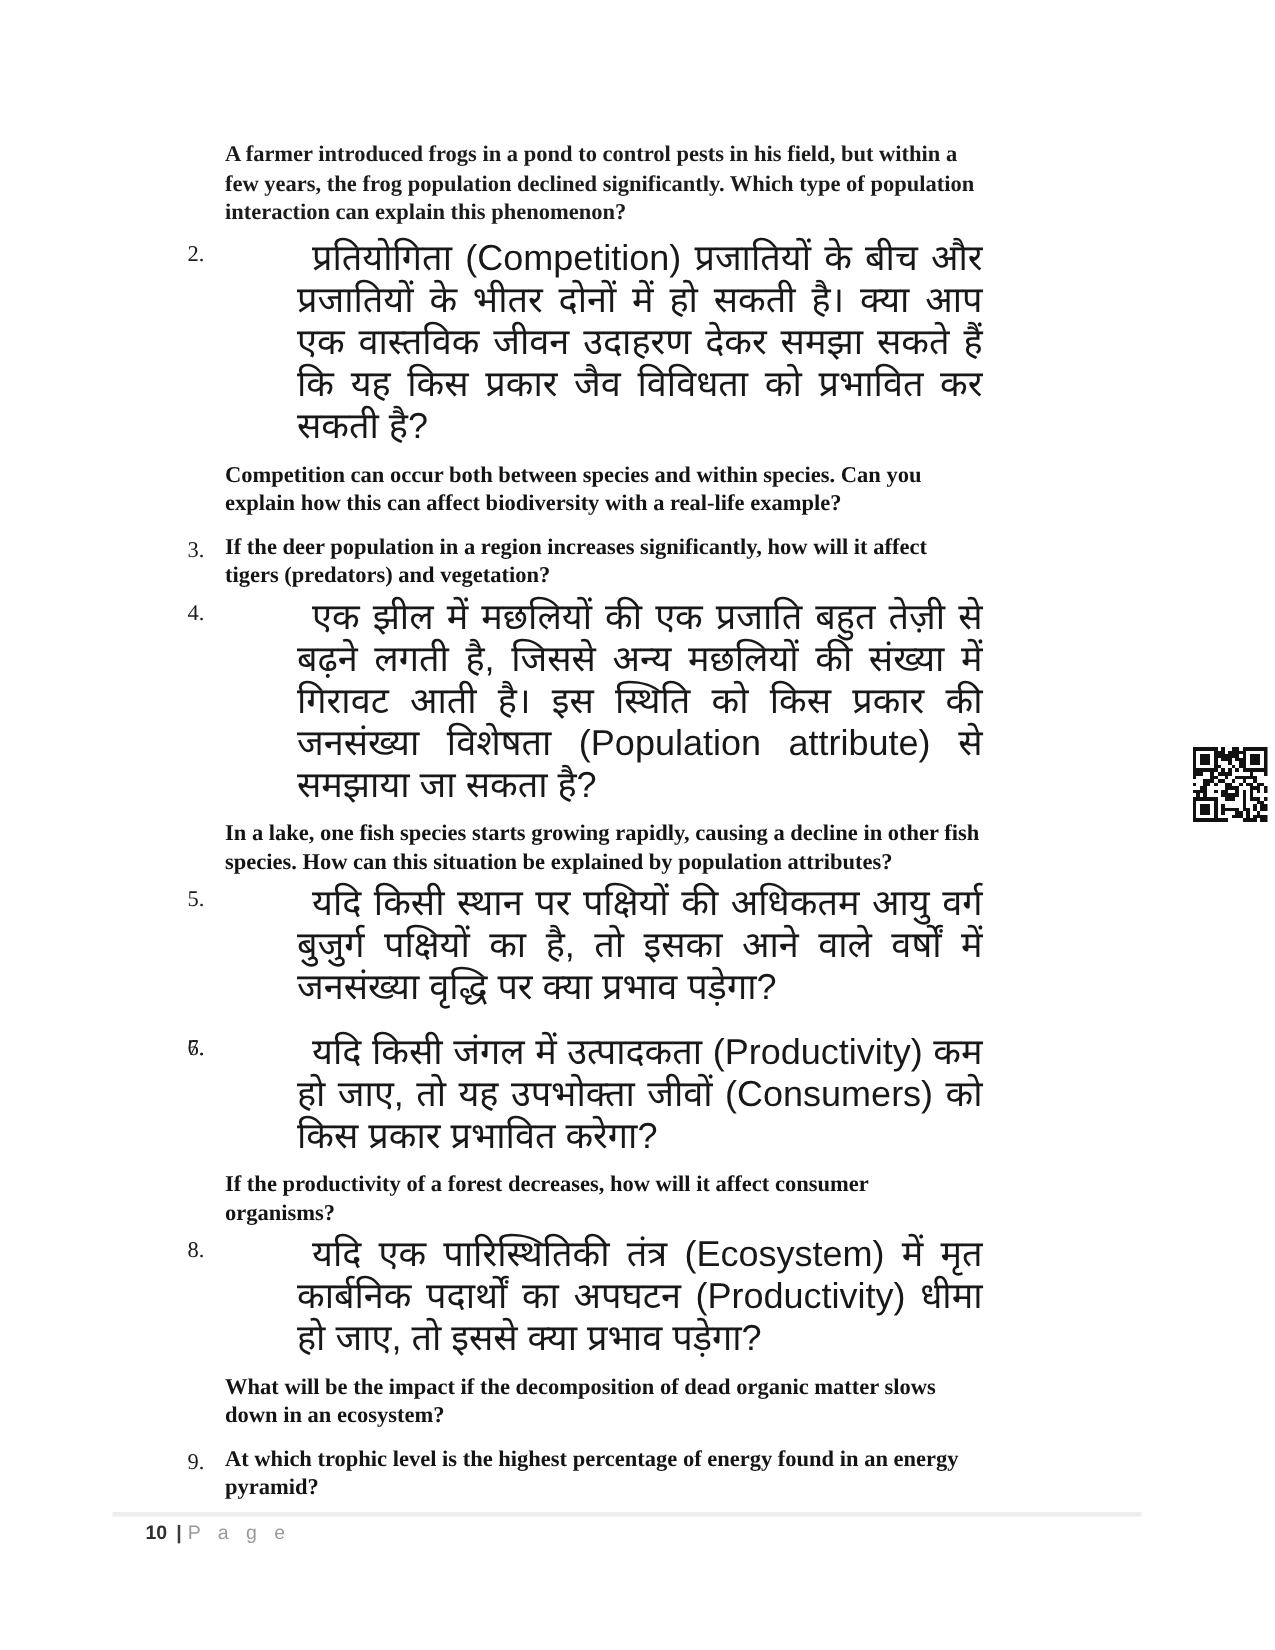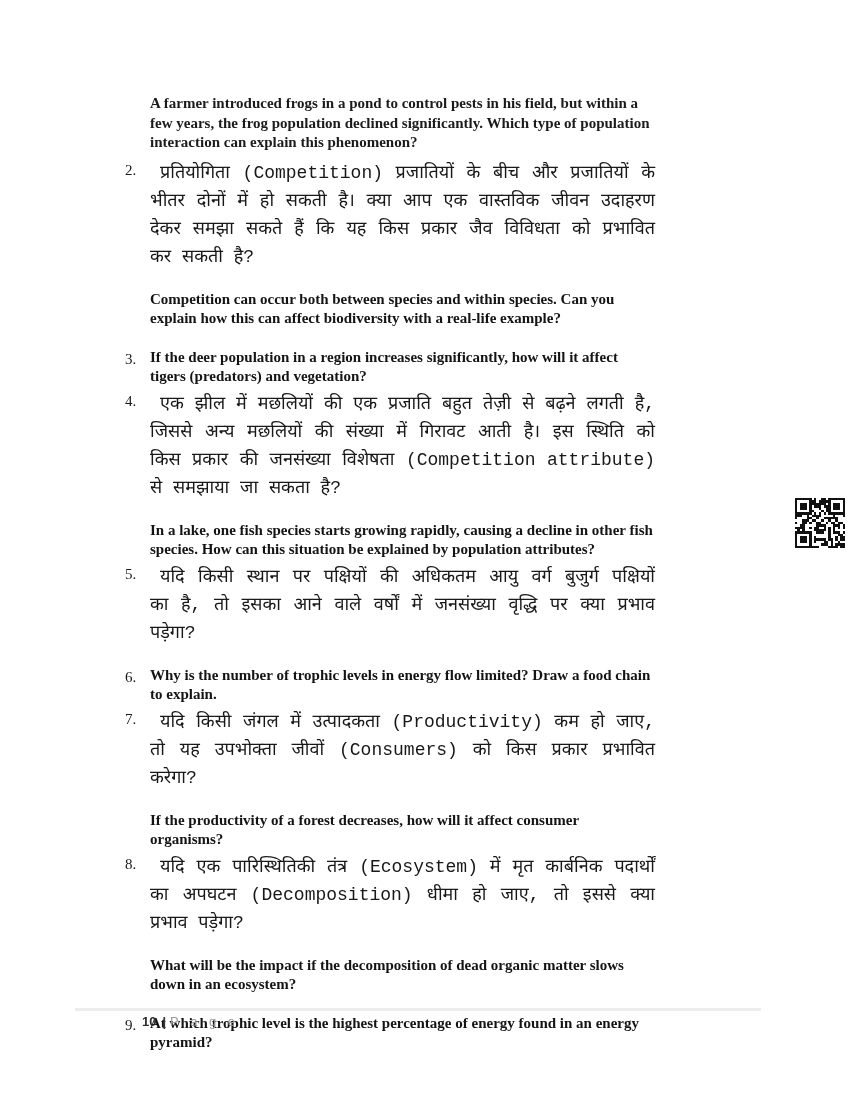--- a/index.html
+++ b/index.html
@@ -27,10 +27,11 @@
     font-family:"Liberation Serif", serif;
   }
   .hindi{
-    font-size:18px;line-height:28px;
+    font-size:24px;line-height:28px;
     text-align:justify;text-indent:10px;
-    font-family:Liberation Mono, monospace;
+    font-family:Liberation Sans, sans-serif;
     color:#181818;
+    margin-left:48px;
   }
   .english{
     margin-top:19px;

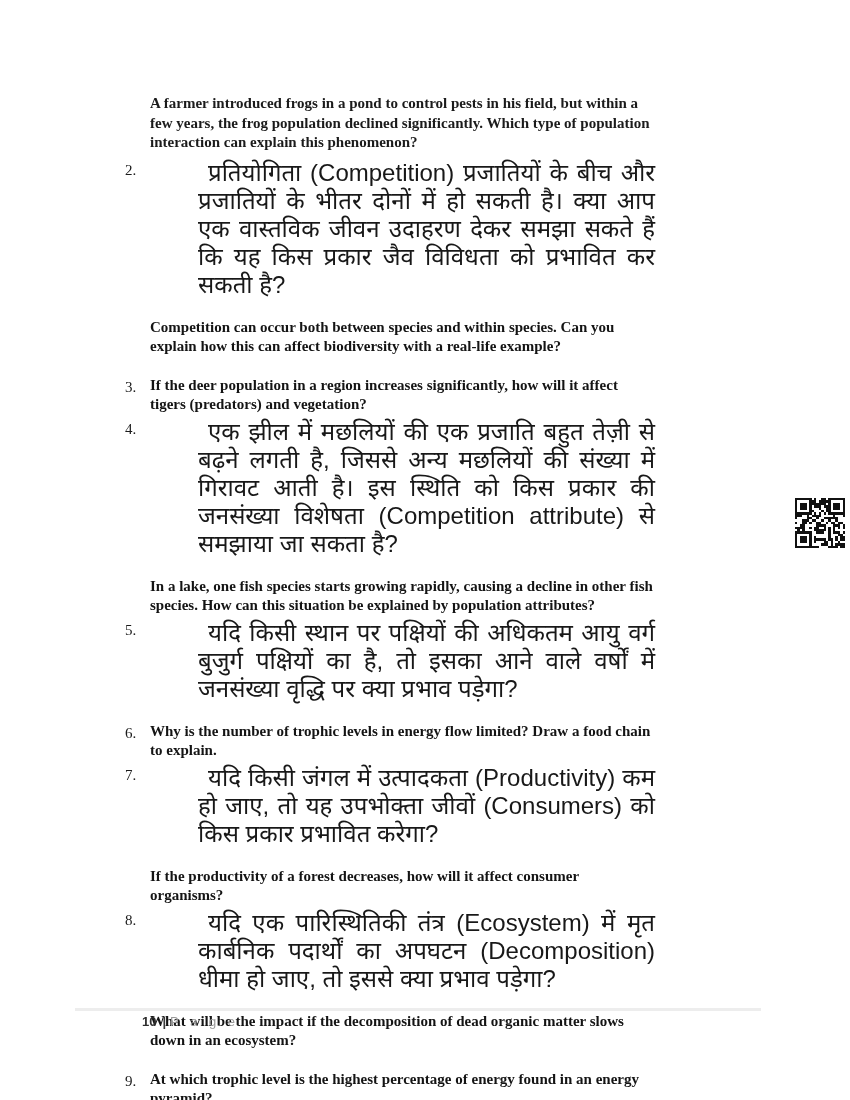--- a/index.html
+++ b/index.html
@@ -34,7 +34,7 @@
     margin-left:48px;
   }
   .english{
-    margin-top:19px;
+    margin-top:9px;
     font-weight:700;font-size:15px;line-height:19.5px;
     font-family:"Liberation Serif", serif;
     color:#141414;

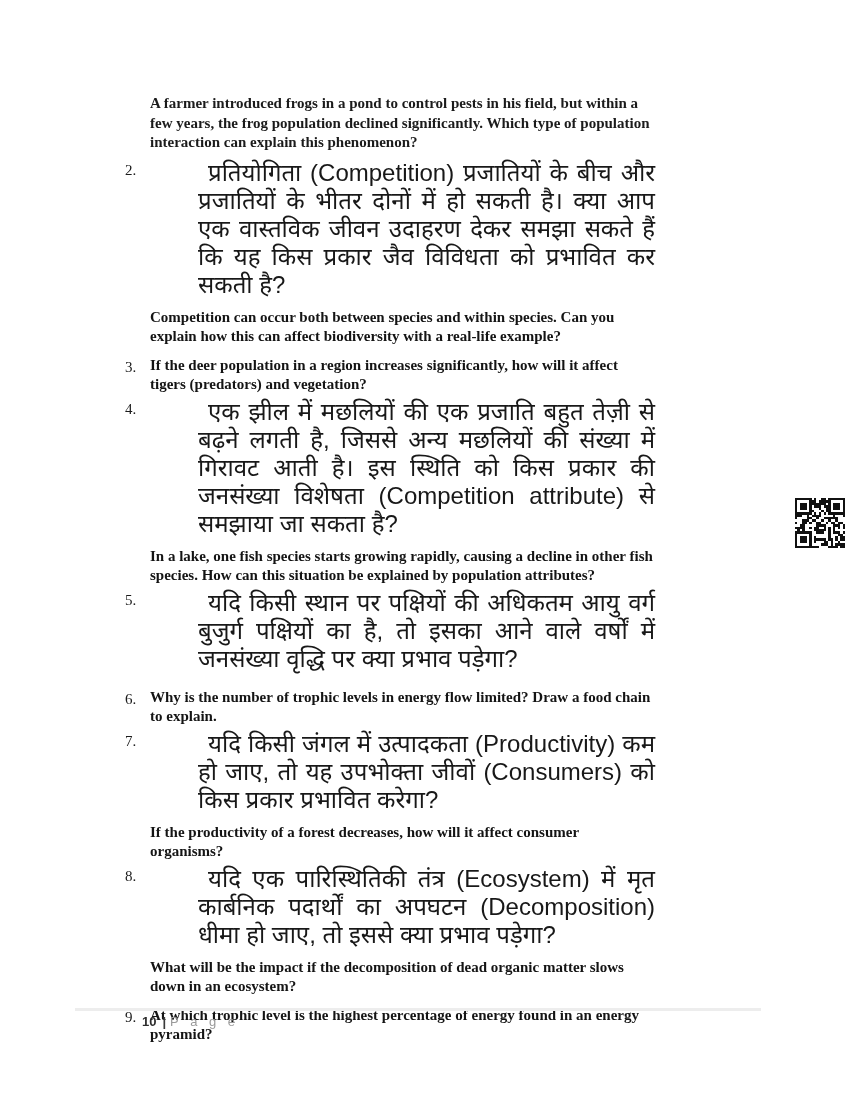--- a/index.html
+++ b/index.html
@@ -80,7 +80,7 @@
 
     <div class="question">
       <span class="qnum">4.</span>
-      <div class="hindi">एक झील में मछलियों की एक प्रजाति बहुत तेज़ी से बढ़ने लगती है, जिससे अन्य मछलियों की संख्या में गिरावट आती है। इस स्थिति को किस प्रकार की जनसंख्या विशेषता (Competition attribute) से समझाया जा सकता है?</div>
+      <div class="hindi">एक झील में मछलियों की एक प्रजाति बहुत तेज़ी से बढ़ने लगती है, जिससे अन्य मछलियों की संख्या में गिरावट आती है। इस स्थिति को किस प्रकार की जनसंख्या विशेषता (Population attribute) से समझाया जा सकता है?</div>
       <div class="english">In a lake, one fish species starts growing rapidly, causing a decline in other fish species. How can this situation be explained by population attributes?</div>
     </div>
 

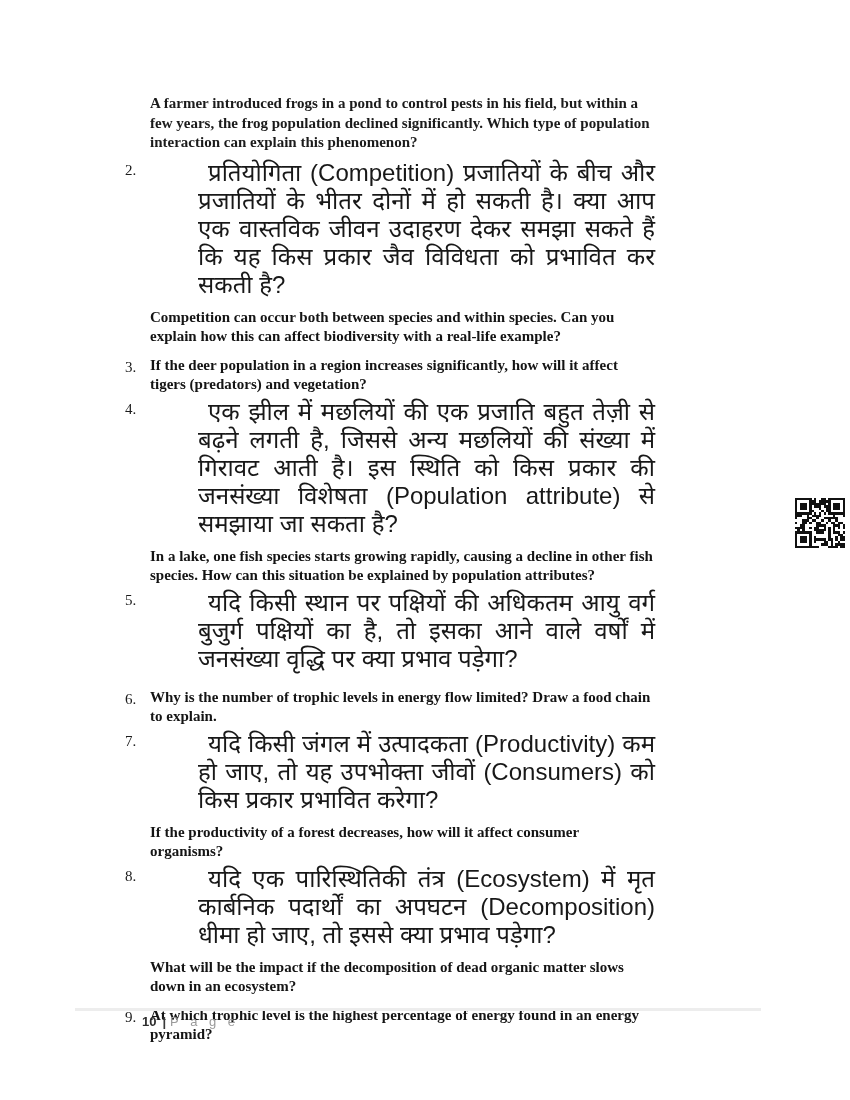--- a/index.html
+++ b/index.html
@@ -91,7 +91,6 @@
 
     <div class="question gap-before">
       <span class="qnum">6.</span>
-      <div class="english">Why is the number of trophic levels in energy flow limited? Draw a food chain to explain.</div>
     </div>
 
     <div class="question">

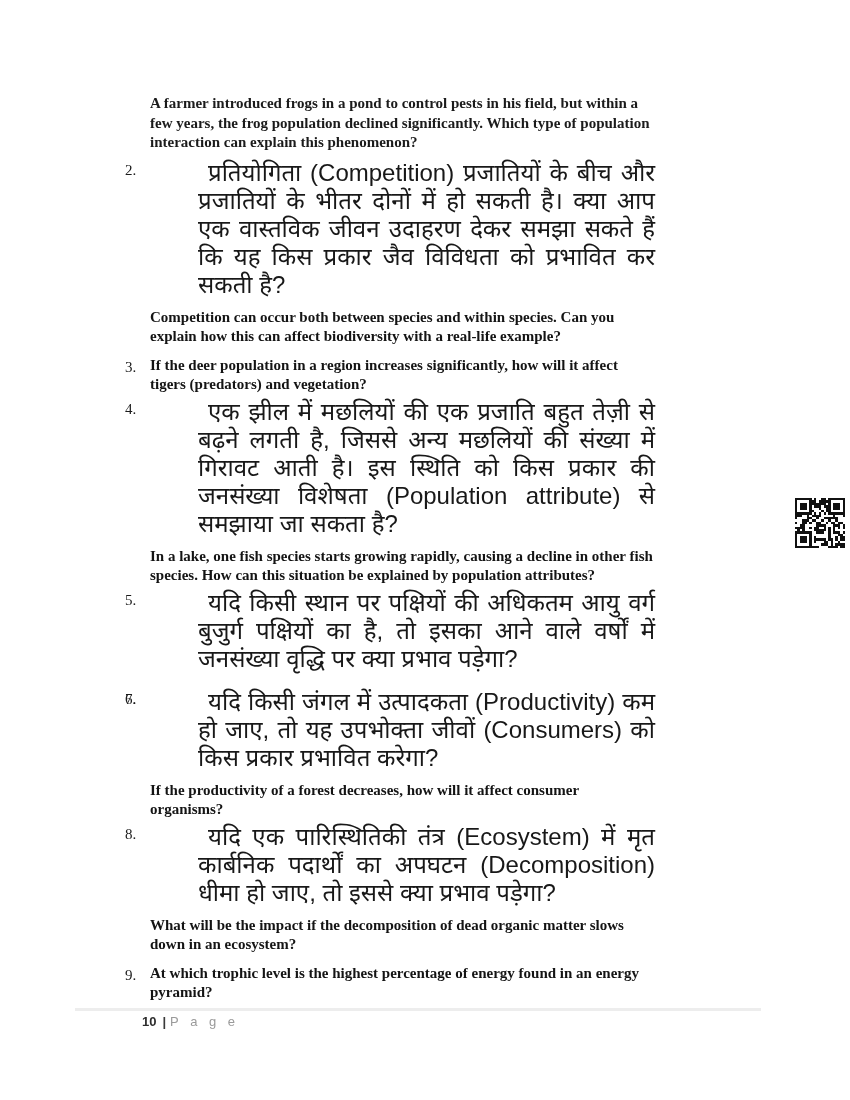--- a/index.html
+++ b/index.html
@@ -101,7 +101,7 @@
 
     <div class="question">
       <span class="qnum">8.</span>
-      <div class="hindi">यदि एक पारिस्थितिकी तंत्र (Ecosystem) में मृत कार्बनिक पदार्थों का अपघटन (Decomposition) धीमा हो जाए, तो इससे क्या प्रभाव पड़ेगा?</div>
+      <div class="hindi">यदि एक पारिस्थितिकी तंत्र (Ecosystem) में मृत कार्बनिक पदार्थों का अपघटन (Productivity) धीमा हो जाए, तो इससे क्या प्रभाव पड़ेगा?</div>
       <div class="english">What will be the impact if the decomposition of dead organic matter slows down in an ecosystem?</div>
     </div>
 

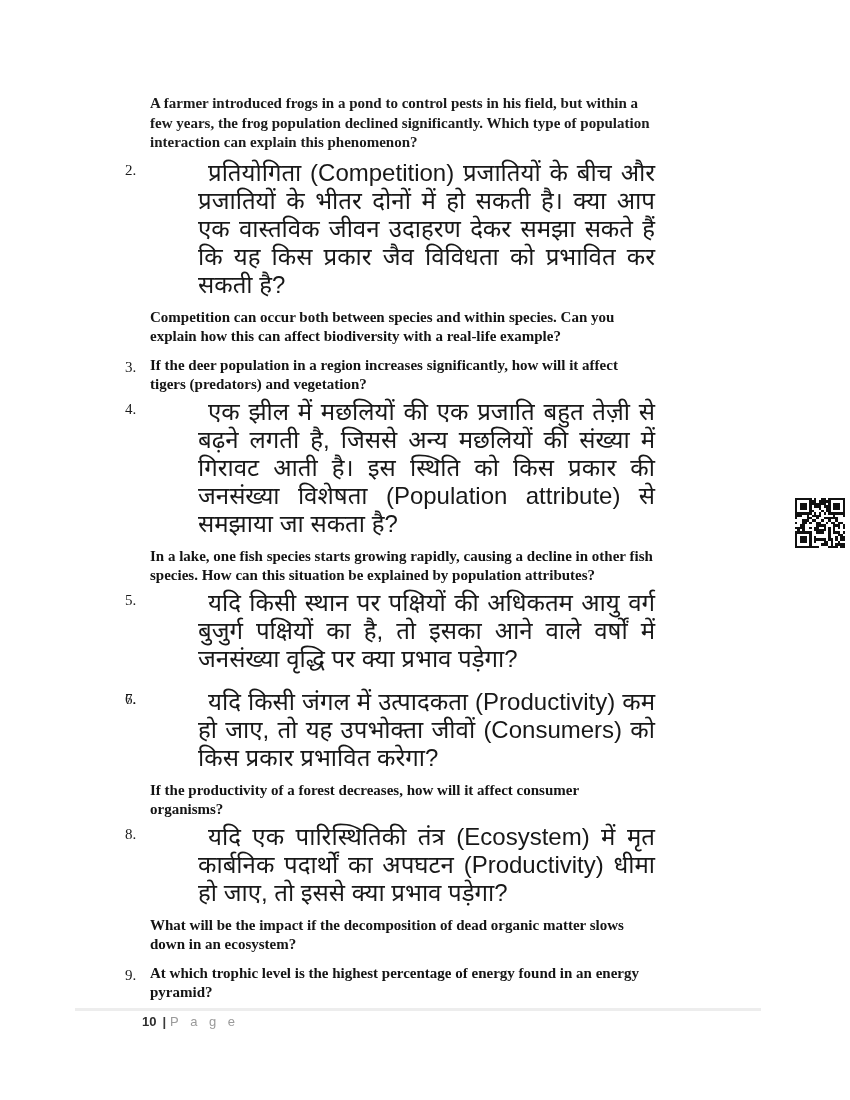--- a/index.html
+++ b/index.html
@@ -52,7 +52,6 @@
     position:absolute;left:97px;top:1014px;
     font-family:"Liberation Sans", sans-serif;font-size:13px;line-height:16px;
     white-space:nowrap;
-    margin-left:45px;
   }
   .footer .pnum{font-weight:700;color:#2e2e2e;}
   .footer .psep{font-weight:700;color:#3a3a3a;margin:0 4px 0 6px;}

